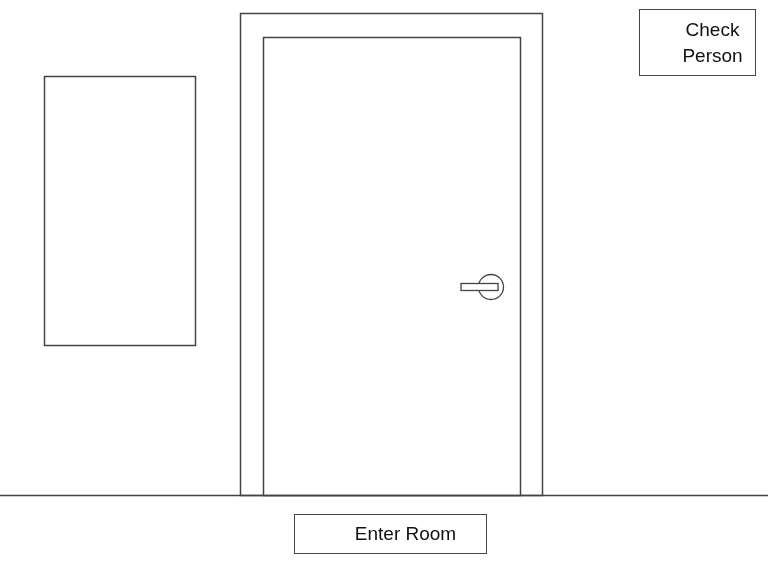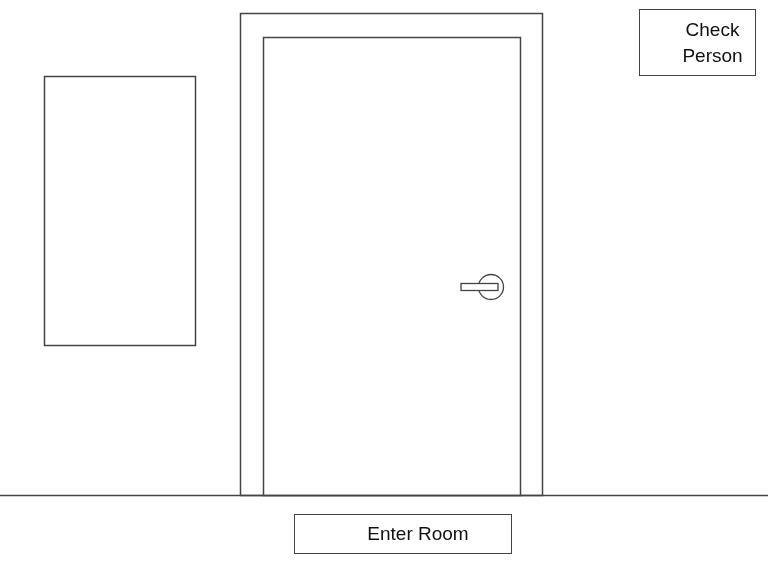--- a/index.html
+++ b/index.html
@@ -11,7 +11,7 @@
       color:#111; cursor:pointer; font-size:19px; line-height:26px;padding-left:30px;
     }
     .check-btn { left:639px; top:9px; width:117px; height:67px; white-space:pre-line; }
-    .enter-btn { left:294px; top:514px; width:218px; height:40px; }
+    .enter-btn { left:294px; top:514px; width:193px; height:40px; }
   </style>
 </head>
 <body>

